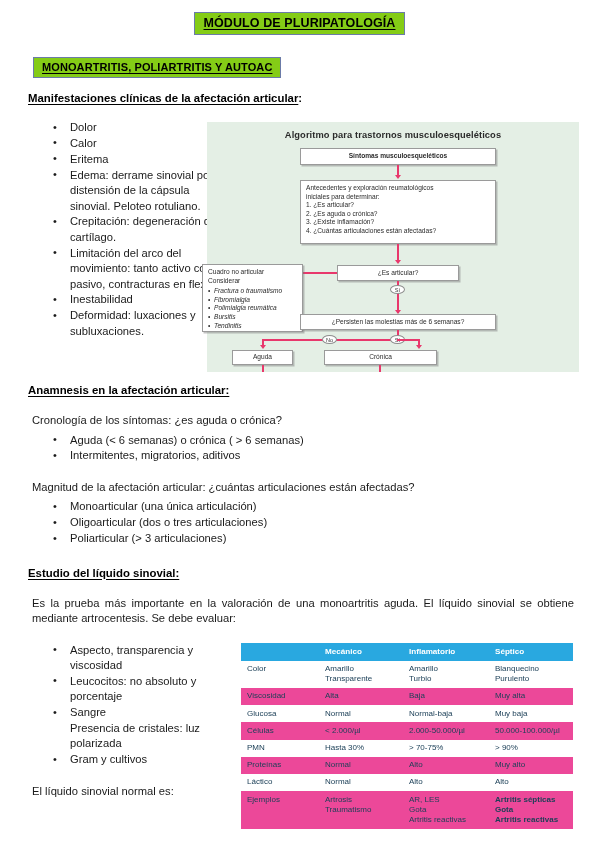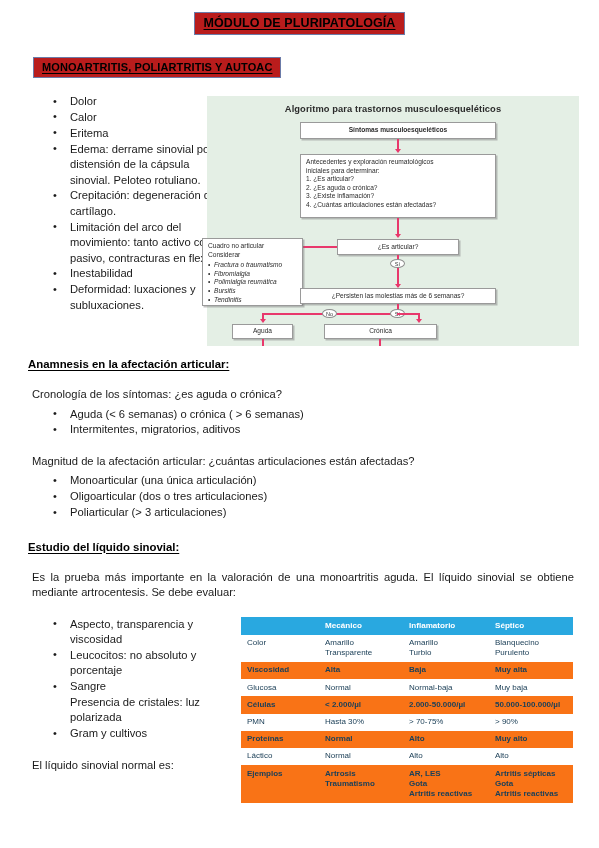--- a/index.html
+++ b/index.html
@@ -18,7 +18,7 @@
   
   .title-box {
     display: inline-block;
-    background: #b91c1c;
+    background: #84cc16;
     border: 1px solid #6b7ba8;
     padding: 3px 9px 4px 9px;
     font-size: 12.5px;

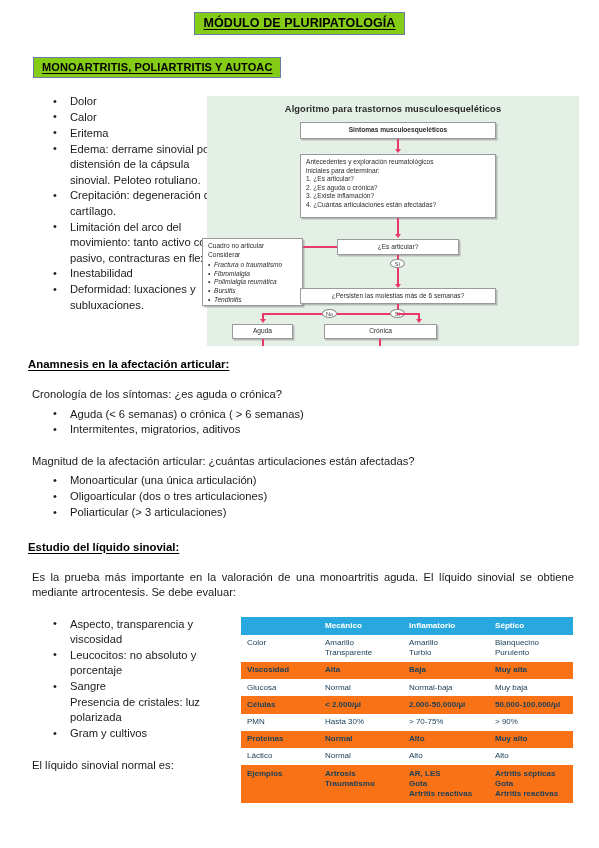--- a/index.html
+++ b/index.html
@@ -199,6 +199,9 @@
 
 <div class="page">
 
+  <div style="margin-top:14px;">
+    <div class="heading-ul"><span class="u">Manifestaciones clínicas de la afectación articular</span><span>:</span></div>
+  </div>
 
   <div class="sec1">
     <div class="sec1-left">

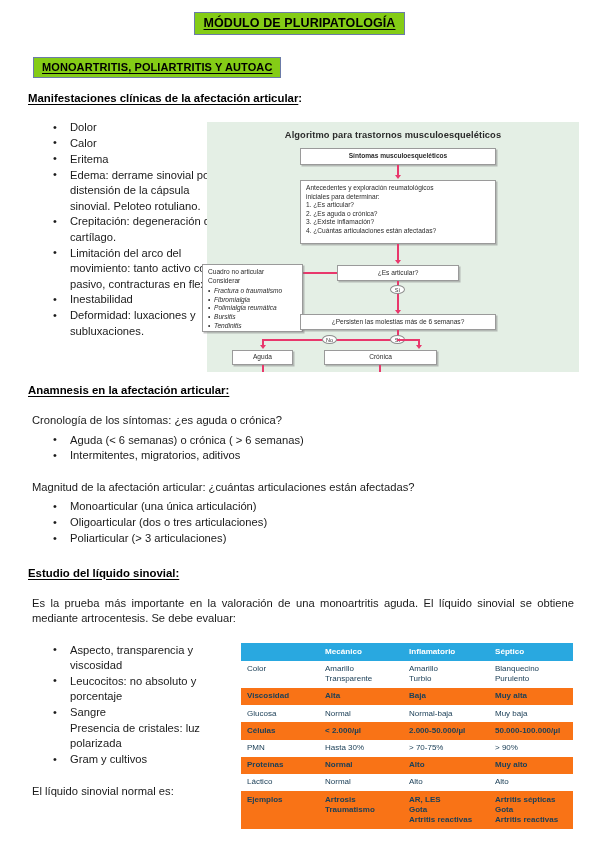--- a/index.html
+++ b/index.html
@@ -177,7 +177,7 @@
     line-height: 10.2px;
     color: #1d4058;
   }
-  table.syn tr.alt td { background: #f97316; font-weight: bold; }
+  table.syn tr.alt td { background: #ec4899; }
   table.syn tr.plain td { background: #ffffff; }
   table.syn td.b { font-weight: bold; }
   .cellline { display: block; }

